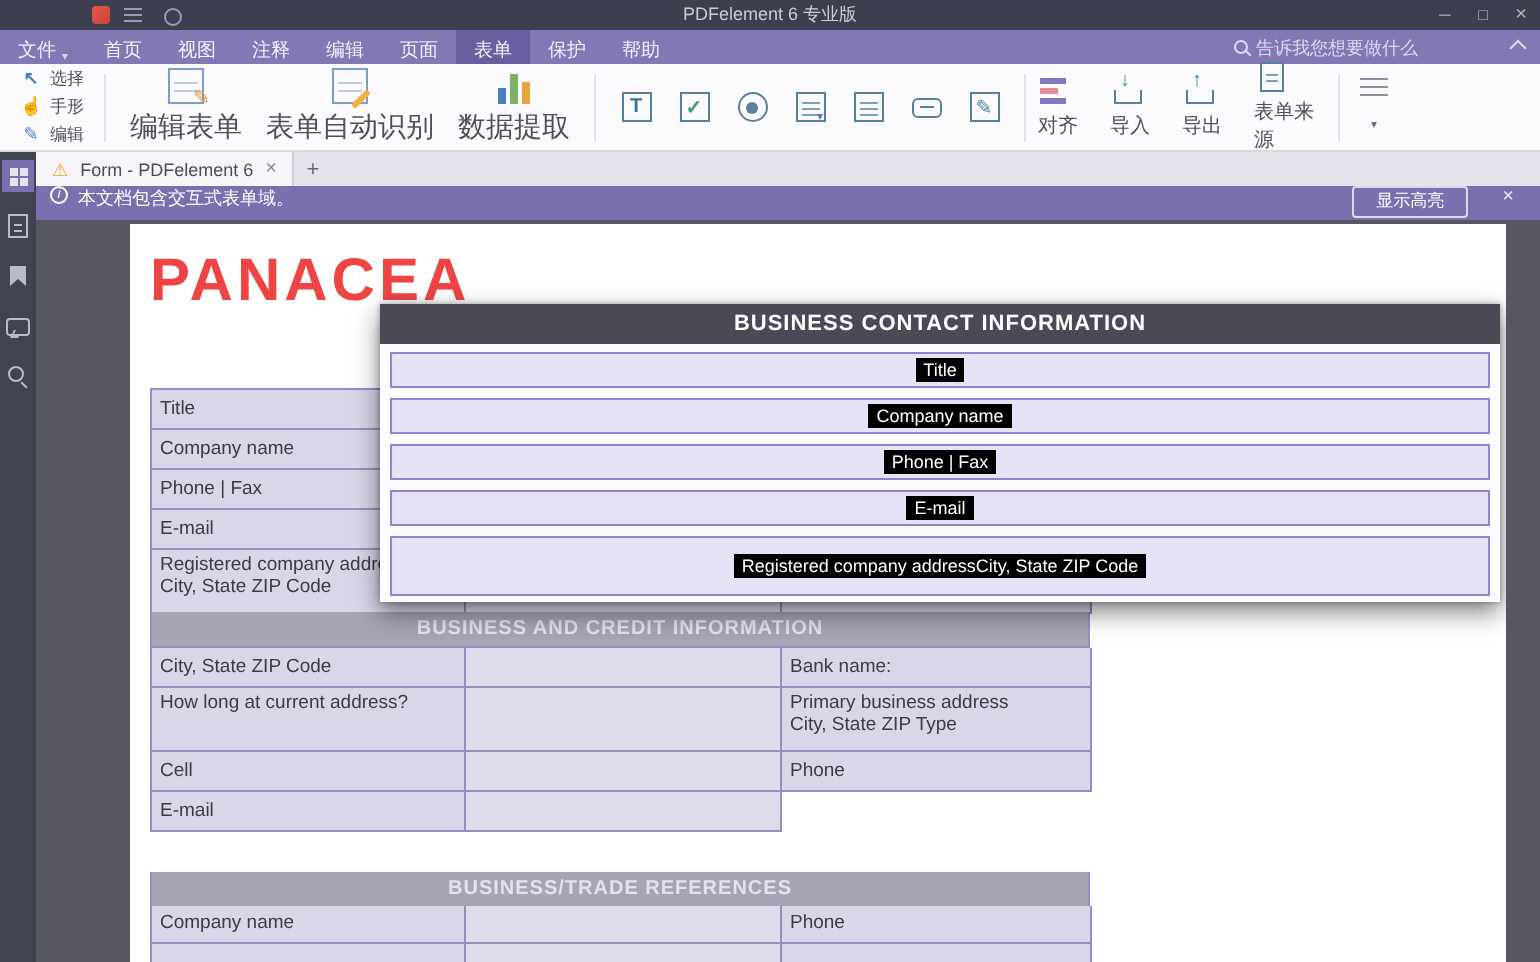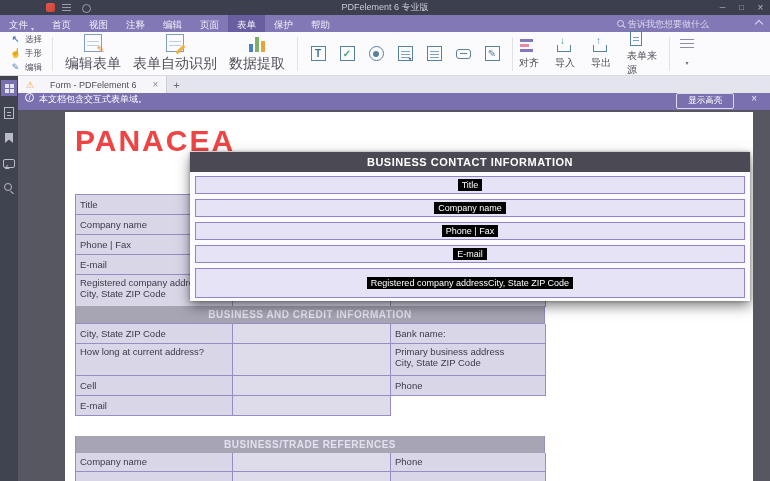--- a/index.html
+++ b/index.html
@@ -92,7 +92,7 @@
   
   .tabbar { position:absolute; top:76px; left:18px; right:0; height:17px; background:#e4e4ec;
             display:flex; align-items:stretch; }
-  .tab { display:flex; align-items:center; gap:16px; padding:0 8px; background:#f6f6fa;
+  .tab { display:flex; align-items:center; gap:6px; padding:0 8px; background:#f6f6fa;
          border-right:1px solid #cfcfda; font-size:9px; color:#4c4c56; }
   .warn::after { content:"⚠"; color:#f0a030; font-size:9px; }
   .tab-close::after { content:"×"; color:#8a8a95; font-size:10px; }

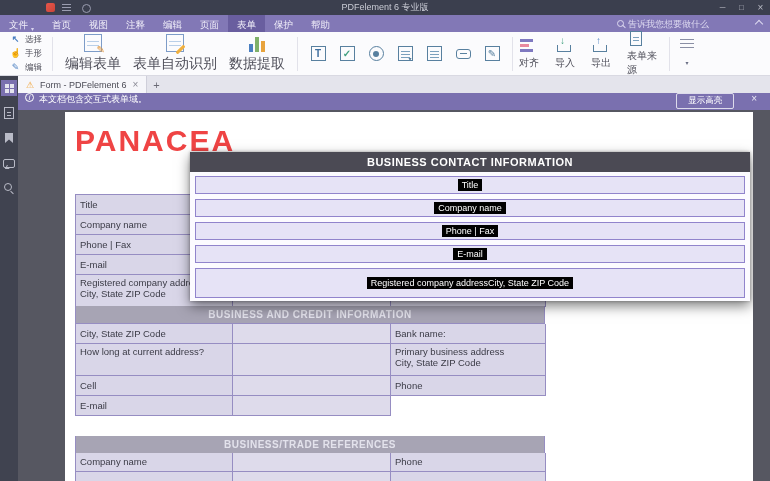--- a/index.html
+++ b/index.html
@@ -367,7 +367,7 @@
         <div class="cell top">How long at current address?</div>
         <div class="cell mid"></div>
         <div class="cell top">Primary business address
-City, State ZIP Code</div>
+City, State ZIP Type</div>
       </div>
     <div class="crow h20">
         <div class="cell">Cell</div>

